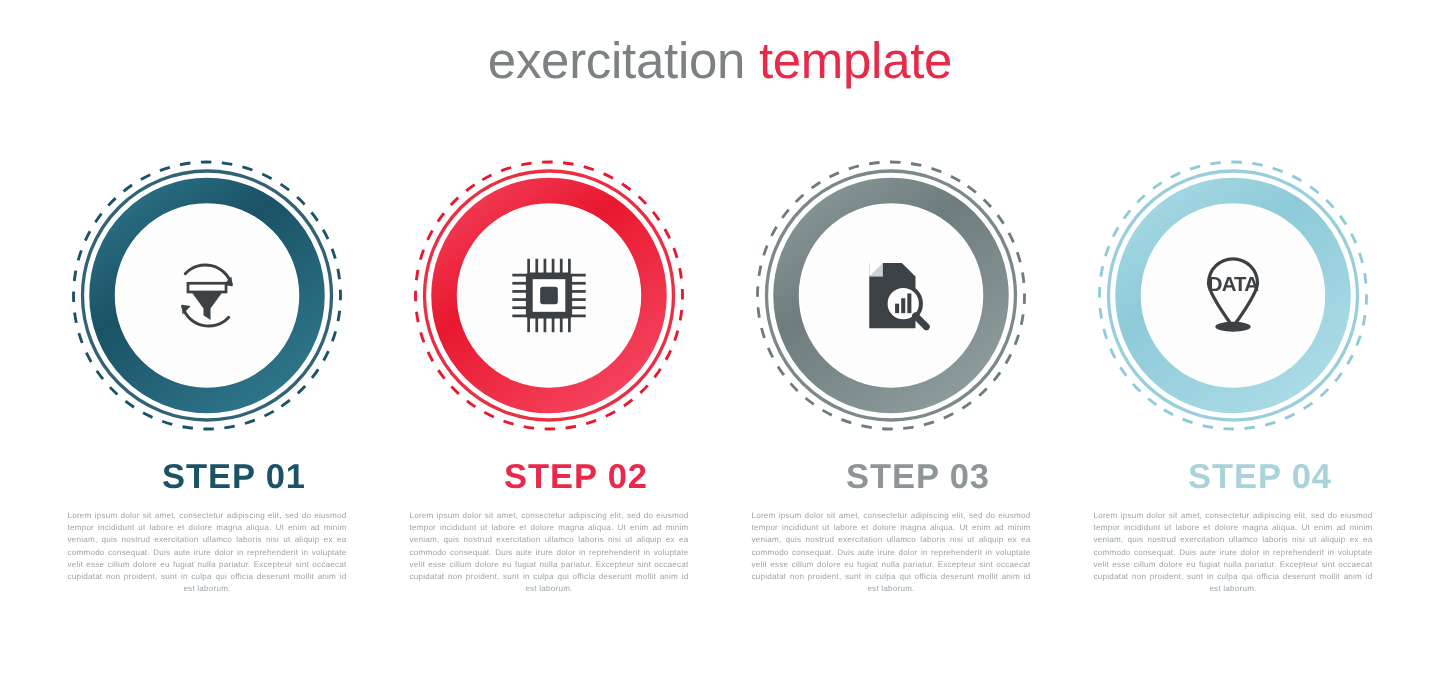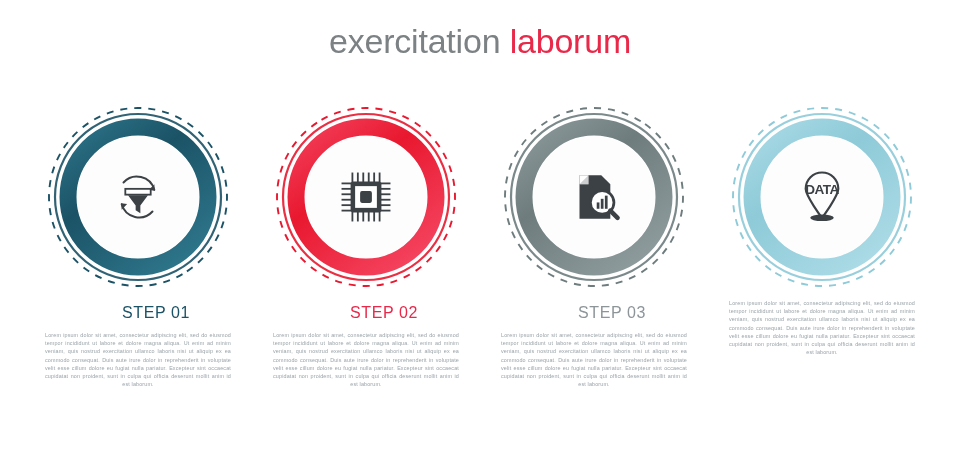--- a/index.html
+++ b/index.html
@@ -101,7 +101,7 @@
 <body>
 
 <div id="title-bar">
-  <span class="title-word title-primary">exercitation </span><span class="title-word title-accent">laborum</span>
+  <span class="title-word title-primary">exercitation </span><span class="title-word title-accent">template</span>
 </div>
 
 <div id="steps-row">

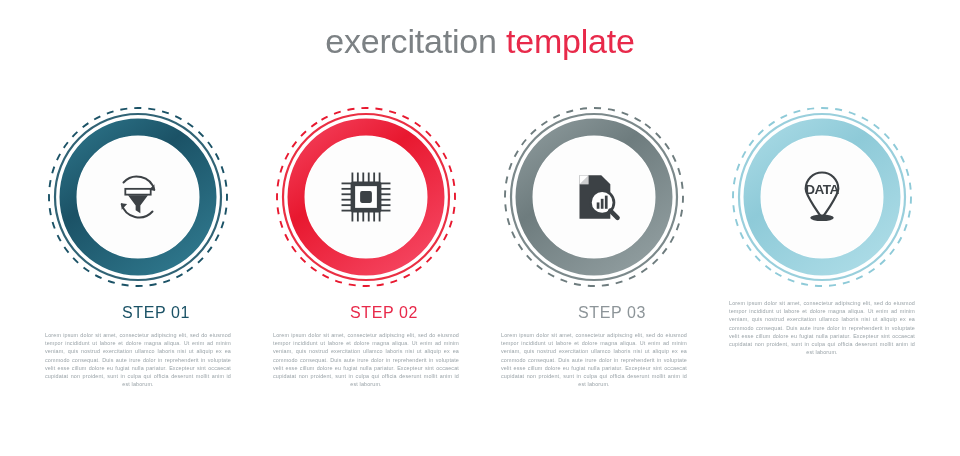--- a/index.html
+++ b/index.html
@@ -76,8 +76,8 @@
   
   .step-label {
     margin-top: 14px;
-    font-size: 16px;
-    font-weight: 400;
+    font-size: 23px;
+    font-weight: 700;
     letter-spacing: 0.6px;
     font-family: "Liberation Sans", sans-serif;
     white-space: nowrap;

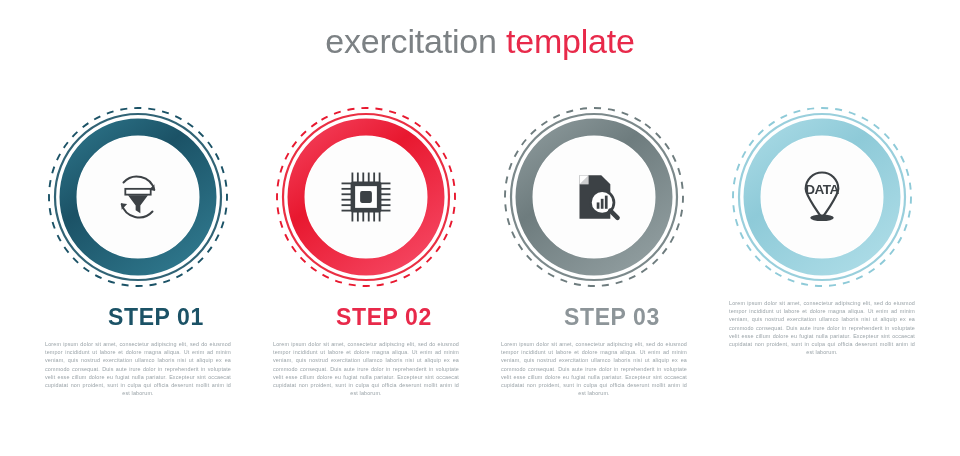--- a/index.html
+++ b/index.html
@@ -246,6 +246,7 @@
     </svg>
       </div>
     </div>
+    <div class="step-label" style="color:#a9d2dc">STEP 04</div>
     <div class="step-body">Lorem ipsum dolor sit amet, consectetur adipiscing elit, sed do eiusmod tempor incididunt ut labore et dolore magna aliqua. Ut enim ad minim veniam, quis nostrud exercitation ullamco laboris nisi ut aliquip ex ea commodo consequat. Duis aute irure dolor in reprehenderit in voluptate velit esse cillum dolore eu fugiat nulla pariatur. Excepteur sint occaecat cupidatat non proident, sunt in culpa qui officia deserunt mollit anim id est laborum.</div>
   </div>
   </div>

